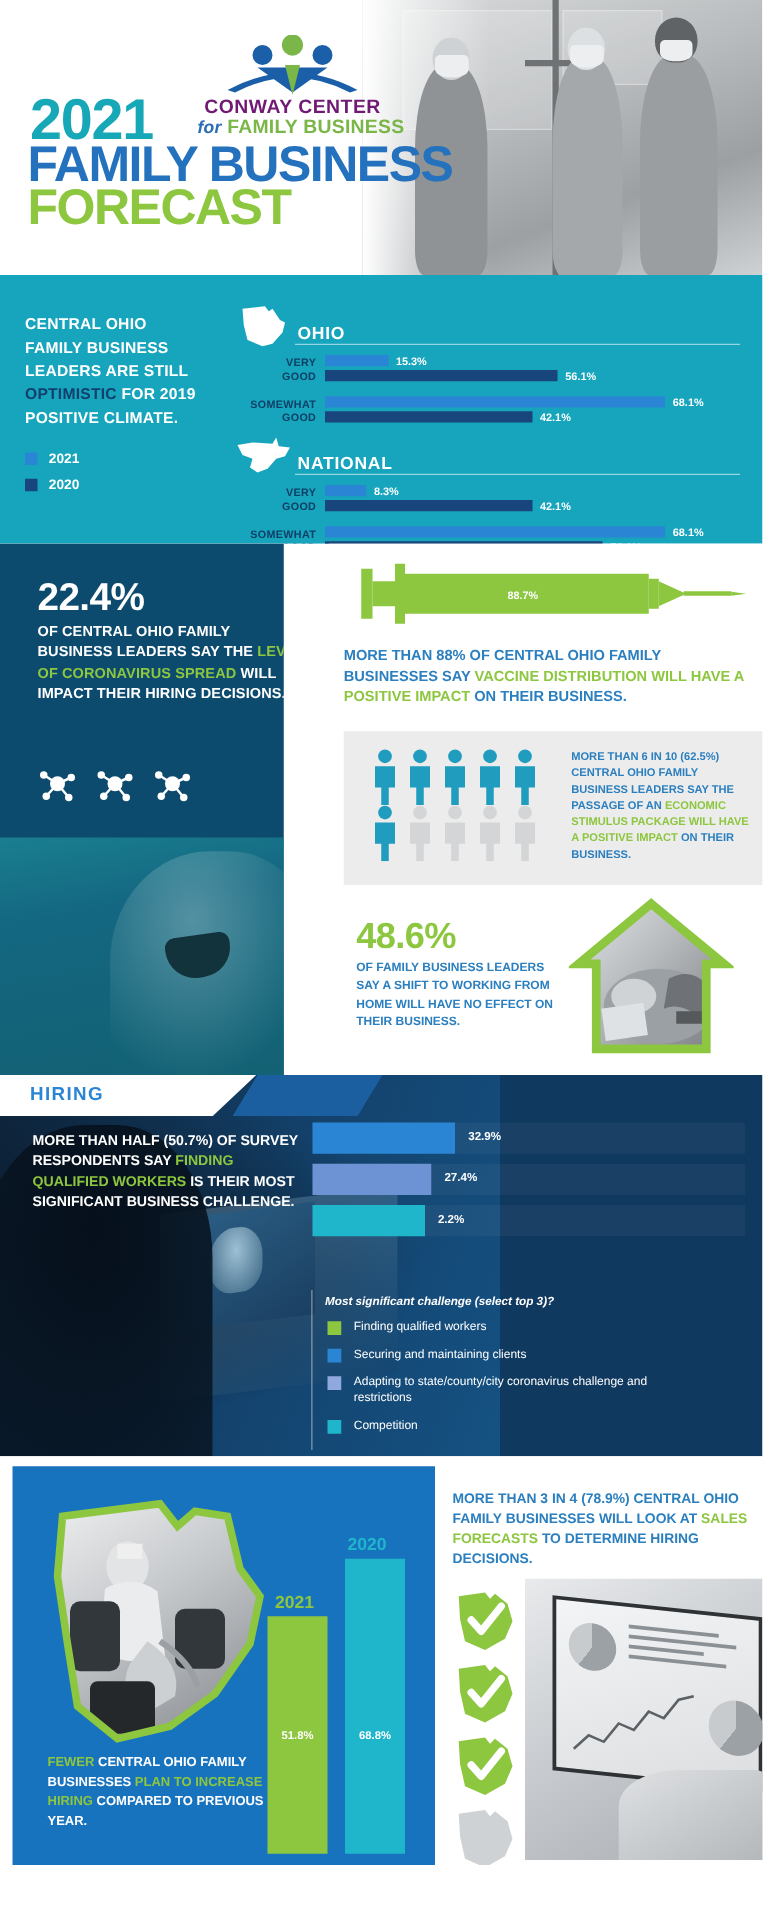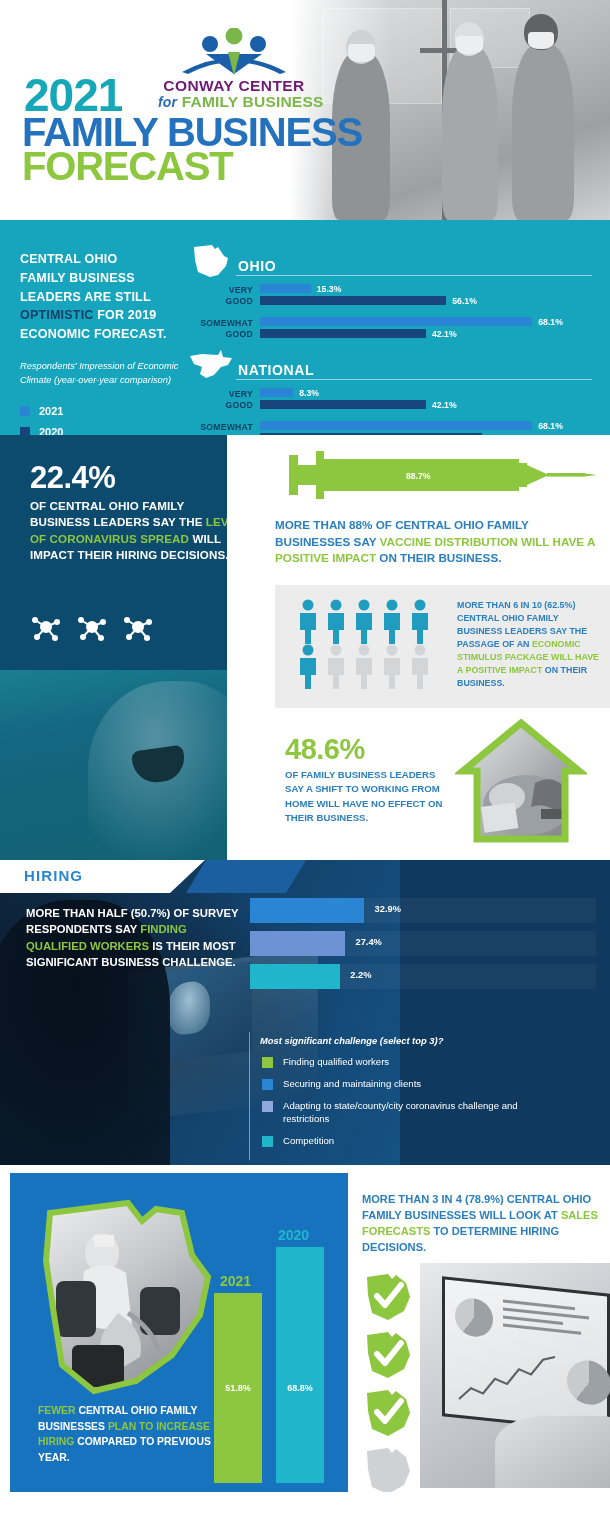--- a/index.html
+++ b/index.html
@@ -362,7 +362,7 @@
         <span>FAMILY BUSINESS</span><br>
         <span>LEADERS ARE STILL</span><br>
         <span class="hl">OPTIMISTIC</span><span> FOR 2019</span><br>
-        <span>ECONOMIC FORECAST.</span>
+        <span>POSITIVE CLIMATE.</span>
       </div>
       <div class="climate-sub">Respondents' Impression of Economic Climate (year-over-year comparison)</div>
       <div class="legend-rows">

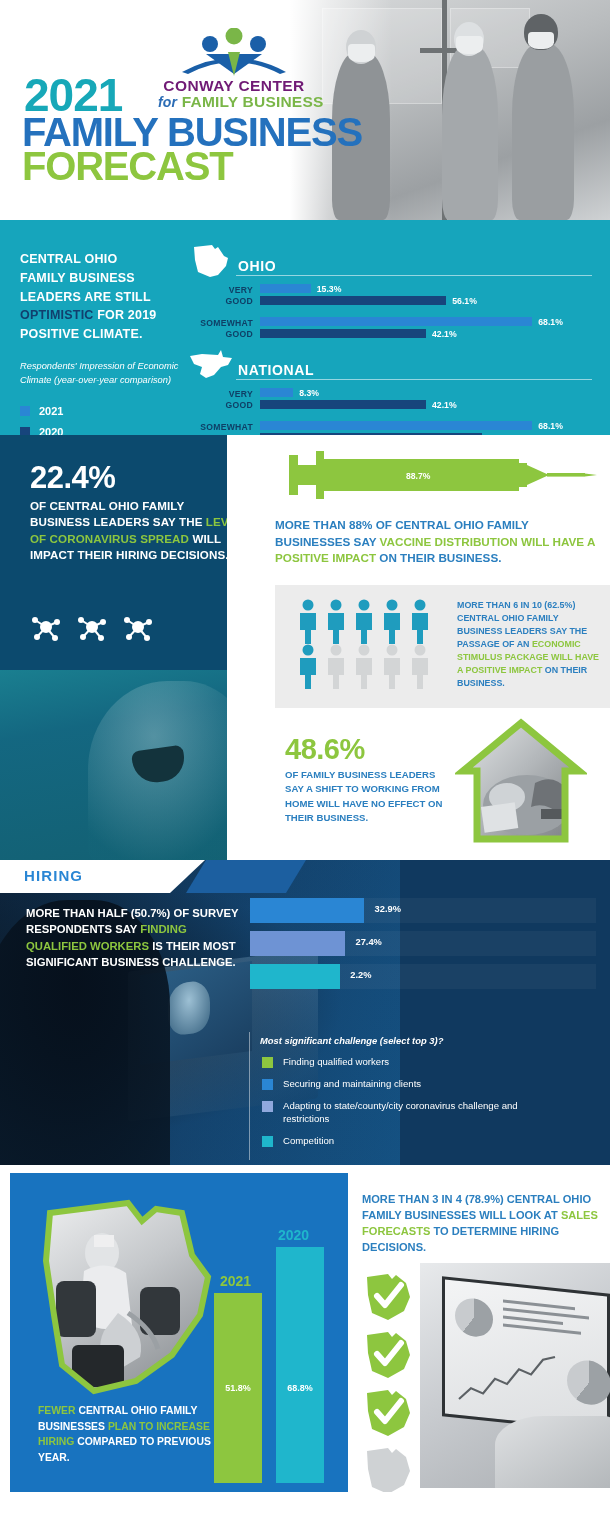--- a/index.html
+++ b/index.html
@@ -364,7 +364,6 @@
         <span class="hl">OPTIMISTIC</span><span> FOR 2019</span><br>
         <span>POSITIVE CLIMATE.</span>
       </div>
-      <div class="climate-sub">Respondents' Impression of Economic Climate (year-over-year comparison)</div>
       <div class="legend-rows">
         <div class="legend-row">
           <span class="legend-sw y21"></span>

